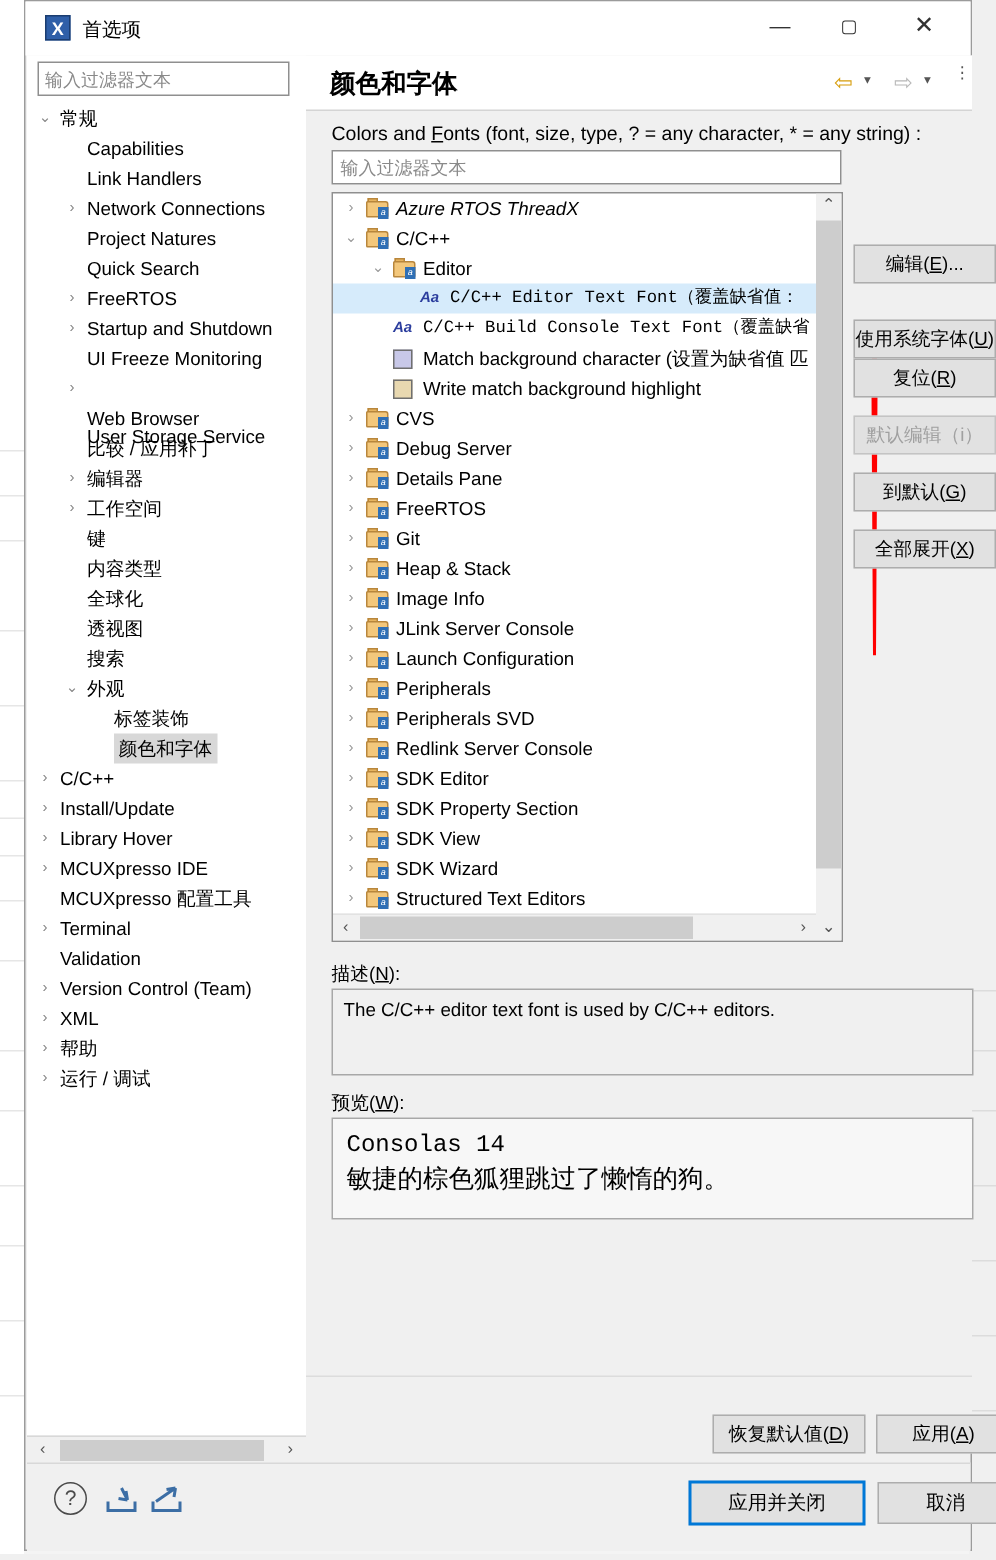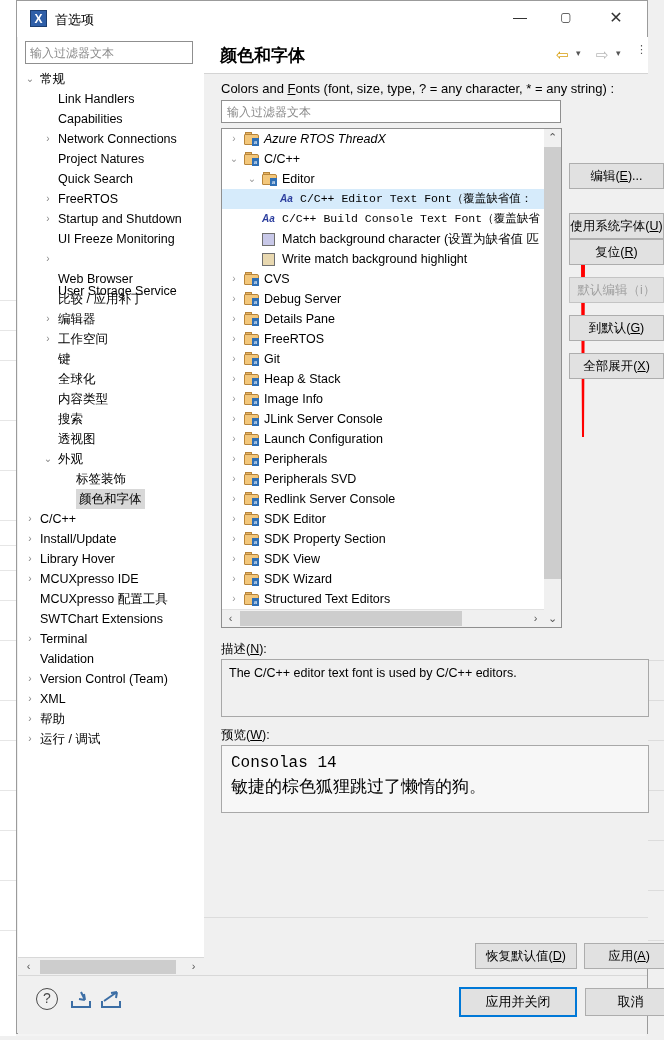--- a/index.html
+++ b/index.html
@@ -198,10 +198,10 @@
           <span class="lbl" style="left: 22px;">常规</span>
         </div>
         <div class="nav-row">
+          <span class="lbl" style="left: 40px;">Capabilities</span>
+        </div>
+        <div class="nav-row">
           <span class="lbl" style="left: 40px;">Link Handlers</span>
-        </div>
-        <div class="nav-row">
-          <span class="lbl" style="left: 40px;">Capabilities</span>
         </div>
         <div class="nav-row">
           <span class="arr" style="left: 24px;">›</span>

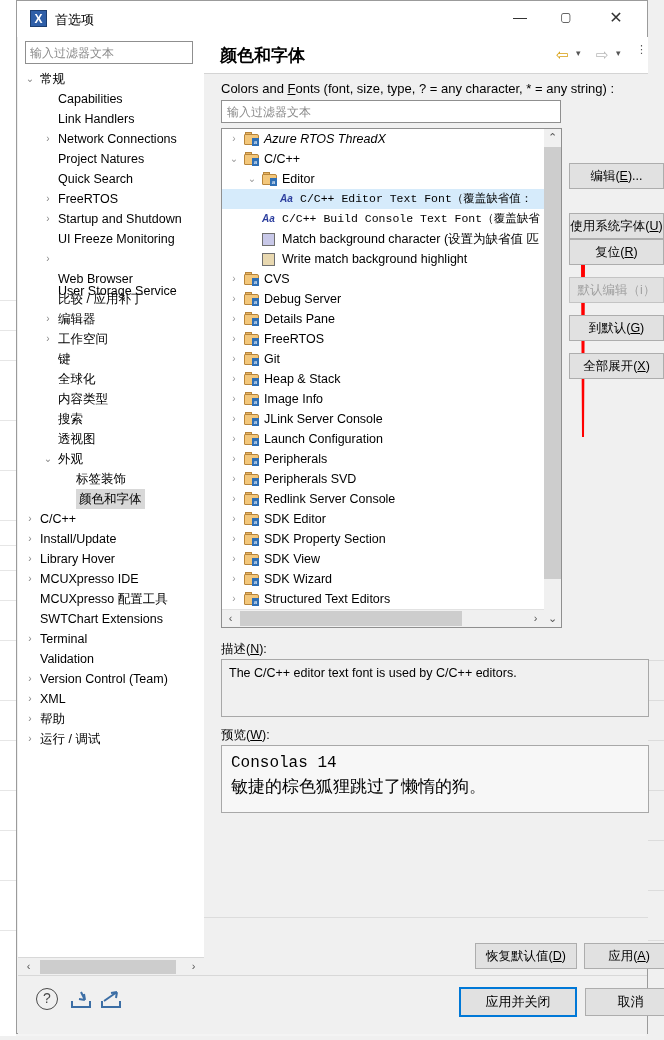--- a/index.html
+++ b/index.html
@@ -246,10 +246,10 @@
           <span class="lbl" style="left: 40px;">键</span>
         </div>
         <div class="nav-row">
+          <span class="lbl" style="left: 40px;">内容类型</span>
+        </div>
+        <div class="nav-row">
           <span class="lbl" style="left: 40px;">全球化</span>
-        </div>
-        <div class="nav-row">
-          <span class="lbl" style="left: 40px;">内容类型</span>
         </div>
         <div class="nav-row">
           <span class="lbl" style="left: 40px;">搜索</span>

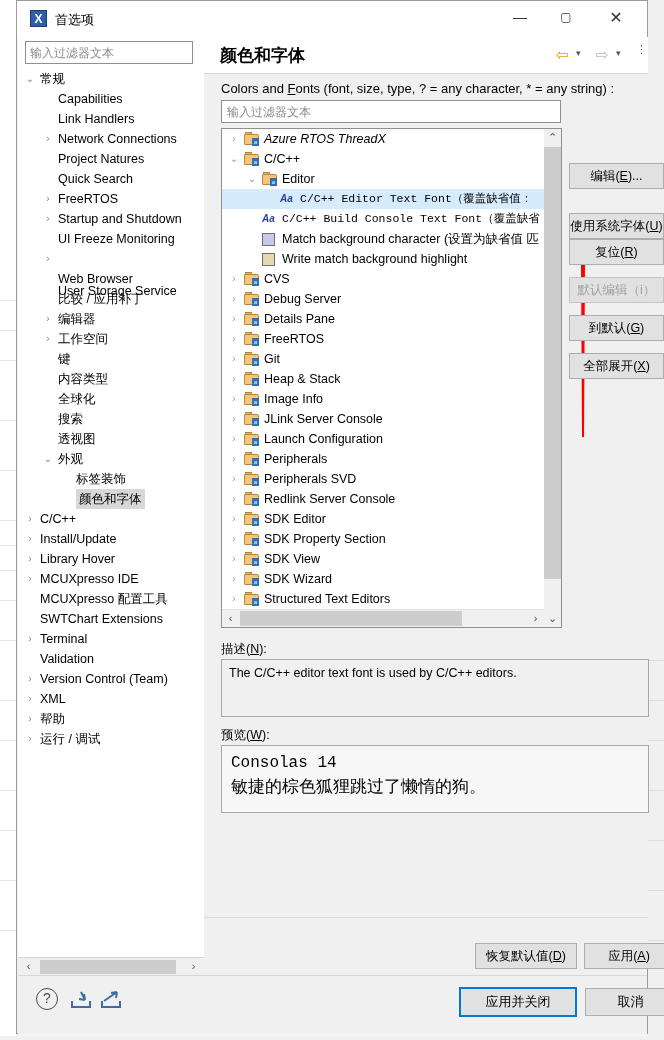--- a/index.html
+++ b/index.html
@@ -252,10 +252,10 @@
           <span class="lbl" style="left: 40px;">全球化</span>
         </div>
         <div class="nav-row">
+          <span class="lbl" style="left: 40px;">透视图</span>
+        </div>
+        <div class="nav-row">
           <span class="lbl" style="left: 40px;">搜索</span>
-        </div>
-        <div class="nav-row">
-          <span class="lbl" style="left: 40px;">透视图</span>
         </div>
         <div class="nav-row">
           <span class="arr" style="left: 24px;">⌄</span>

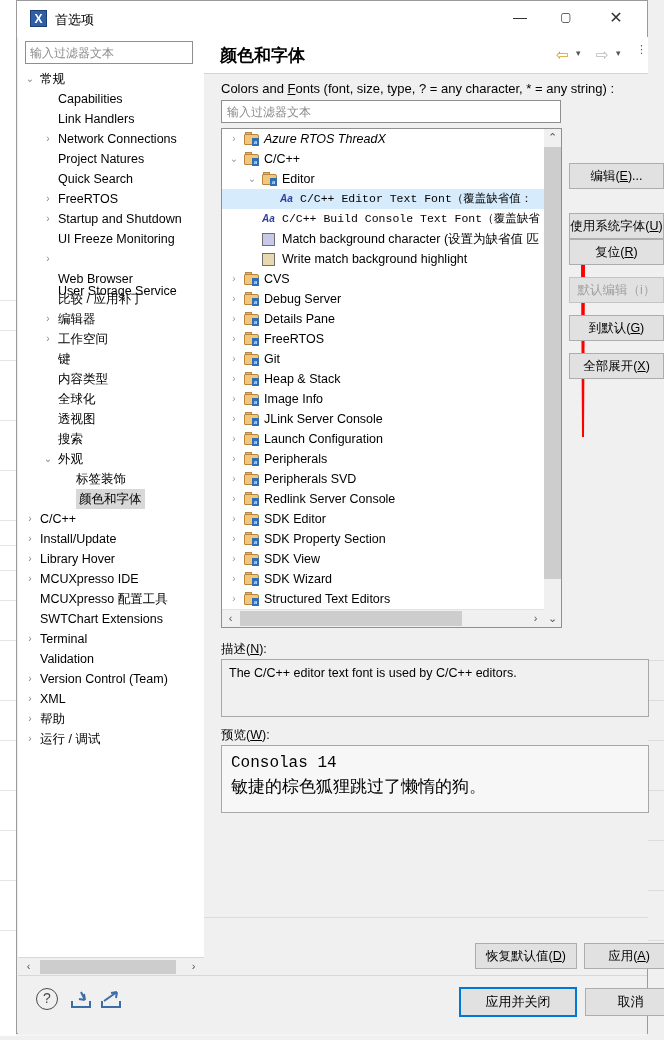--- a/index.html
+++ b/index.html
@@ -287,9 +287,6 @@
           <span class="lbl" style="left: 22px;">MCUXpresso 配置工具</span>
         </div>
         <div class="nav-row">
-          <span class="lbl" style="left: 22px;">SWTChart Extensions</span>
-        </div>
-        <div class="nav-row">
           <span class="arr" style="left: 6px;">›</span>
           <span class="lbl" style="left: 22px;">Terminal</span>
         </div>

